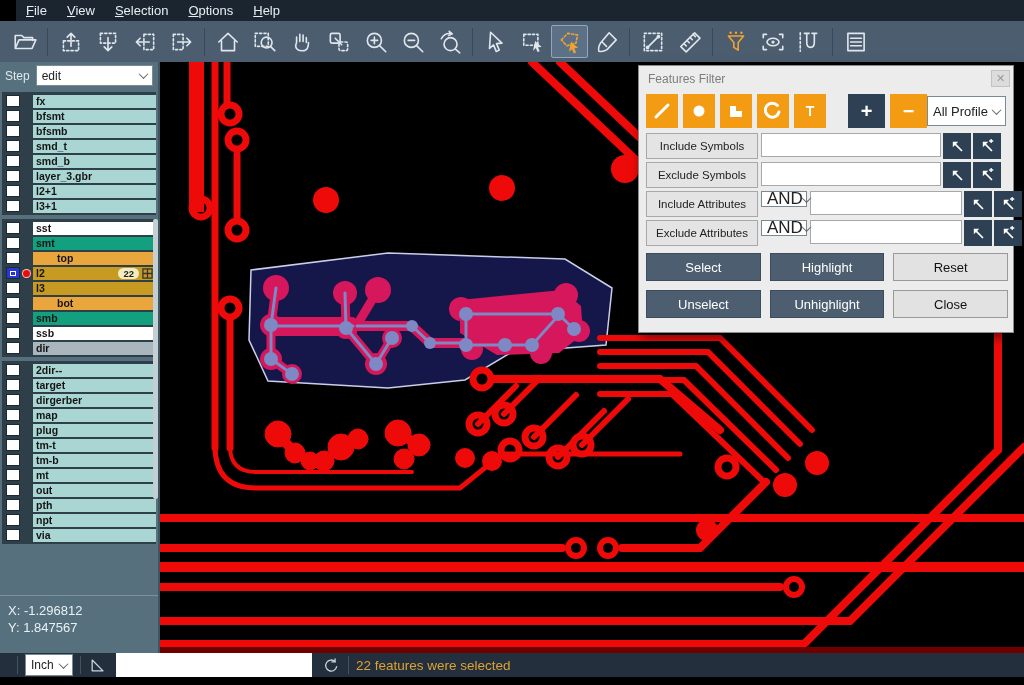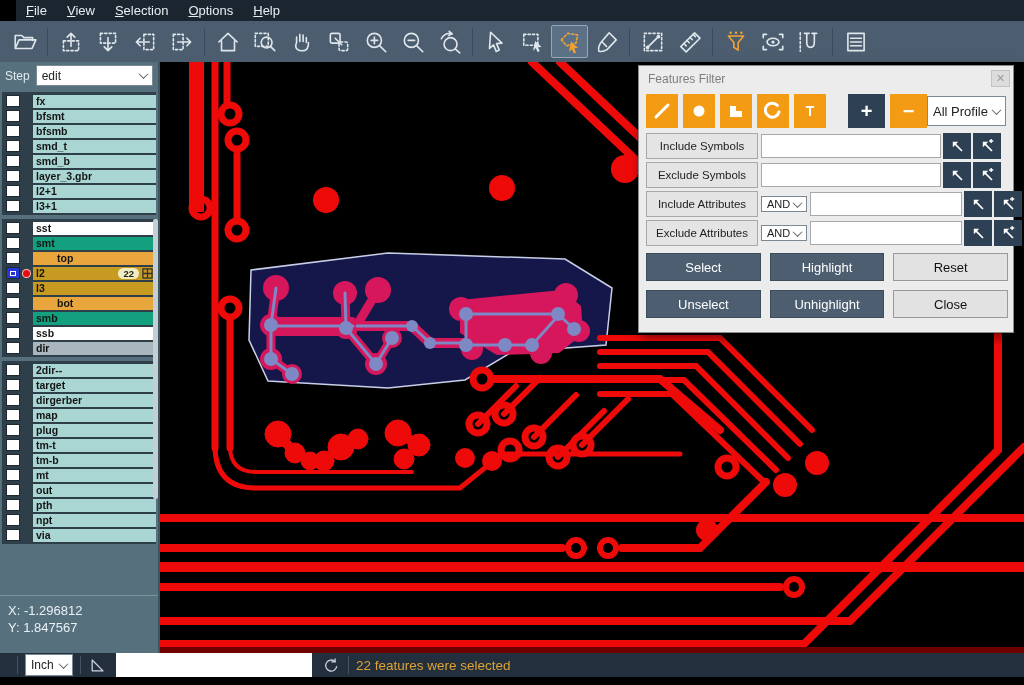--- a/index.html
+++ b/index.html
@@ -84,7 +84,7 @@
   #add-btn{background:var(--darkbtn); margin-left:17px;}
   #remove-btn{background:var(--orange); margin-left:5px;}
   #profile-combo{margin-left:auto; width:90px; height:30px; font-size:13px;}
-  .dlg-row{display:flex; align-items:center; margin:0 12px 3px 7px; height:26px; flex:0 0 26px;}
+  .dlg-row{display:flex; align-items:flex-start; margin:0 12px 3px 7px; height:26px; flex:0 0 26px;}
   .row-label{width:112px; flex:0 0 112px; height:26px; background:#e4e4e4; border:1px solid #a8a8a8;
     font-size:11.5px; color:#222; display:flex; align-items:center; justify-content:center;}
   .and-combo{width:46px; flex:0 0 46px; height:16px; margin-left:3px; font-size:11px;}

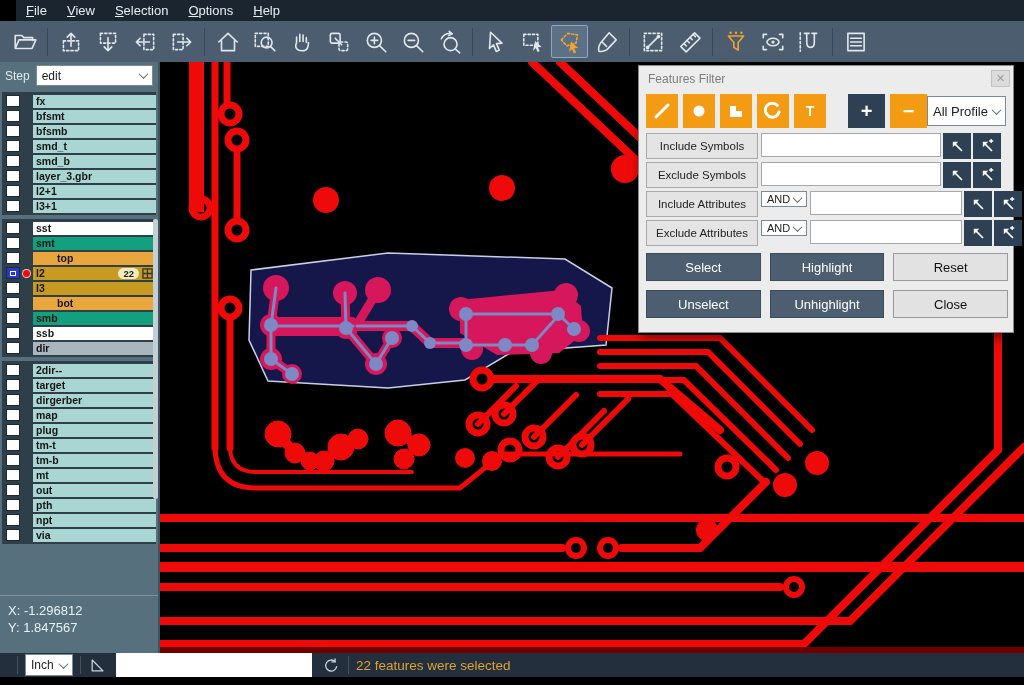--- a/index.html
+++ b/index.html
@@ -87,7 +87,7 @@
   .dlg-row{display:flex; align-items:flex-start; margin:0 12px 3px 7px; height:26px; flex:0 0 26px;}
   .row-label{width:112px; flex:0 0 112px; height:26px; background:#e4e4e4; border:1px solid #a8a8a8;
     font-size:11.5px; color:#222; display:flex; align-items:center; justify-content:center;}
-  .and-combo{width:46px; flex:0 0 46px; height:16px; margin-left:3px; font-size:11px;}
+  .and-combo{width:46px; flex:0 0 46px; height:16px; margin-left:3px; font-size:17px;}
   .row-input{flex:1; height:24px; margin-left:3px; border:1px solid #a8a8a8; background:#fff;
     font-size:11px; padding:0 4px; font-family:"Liberation Sans",sans-serif;}
   .nav-btn{width:28px; height:26px; flex:0 0 28px; background:var(--darkbtn); margin-left:2px;

